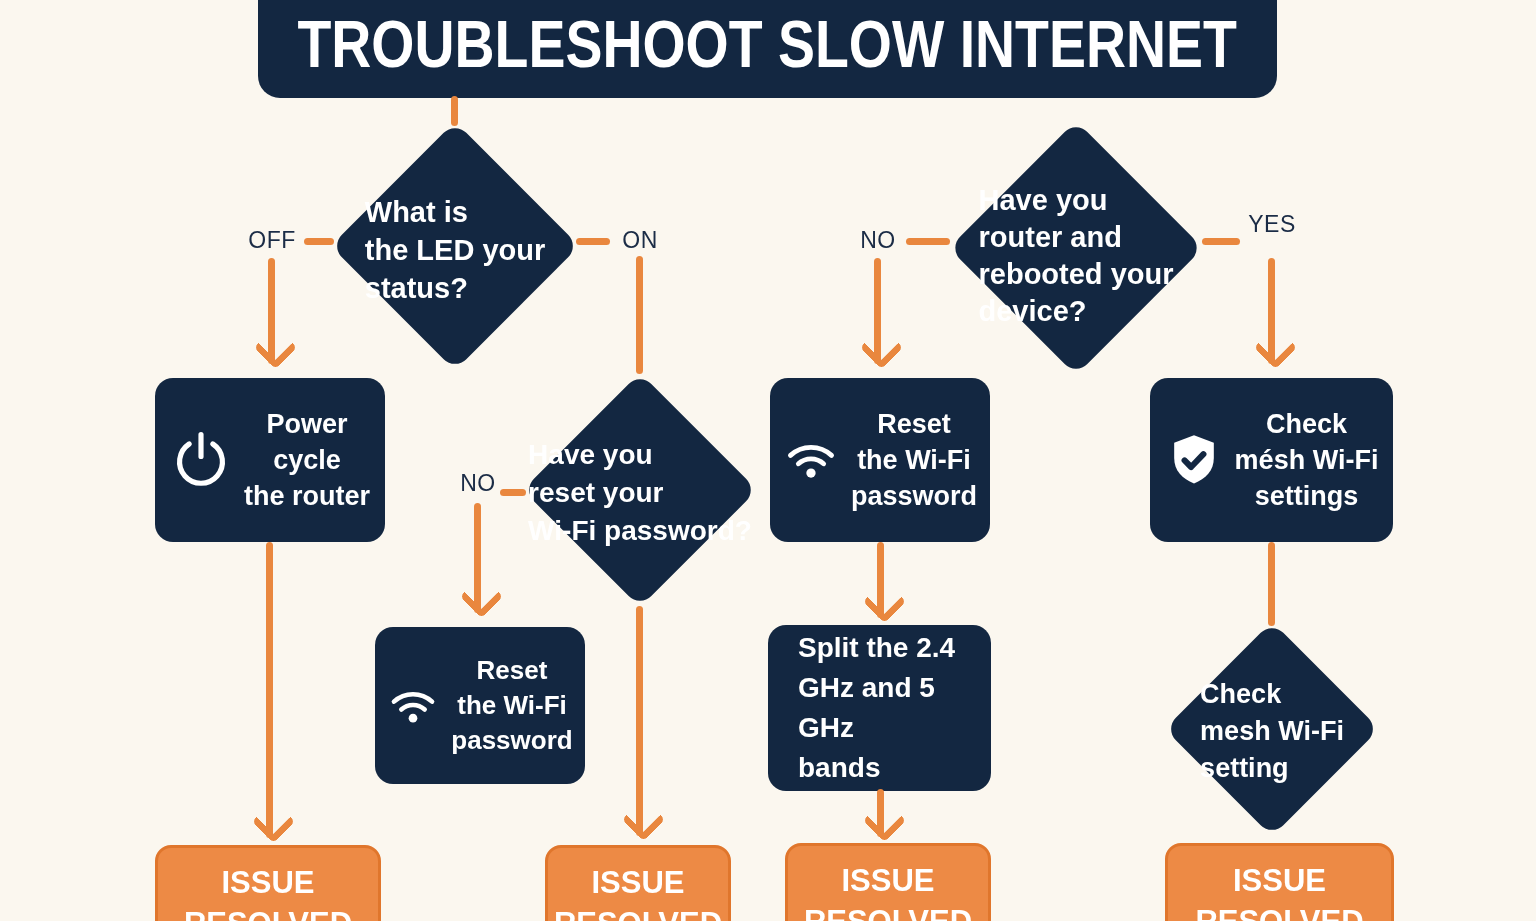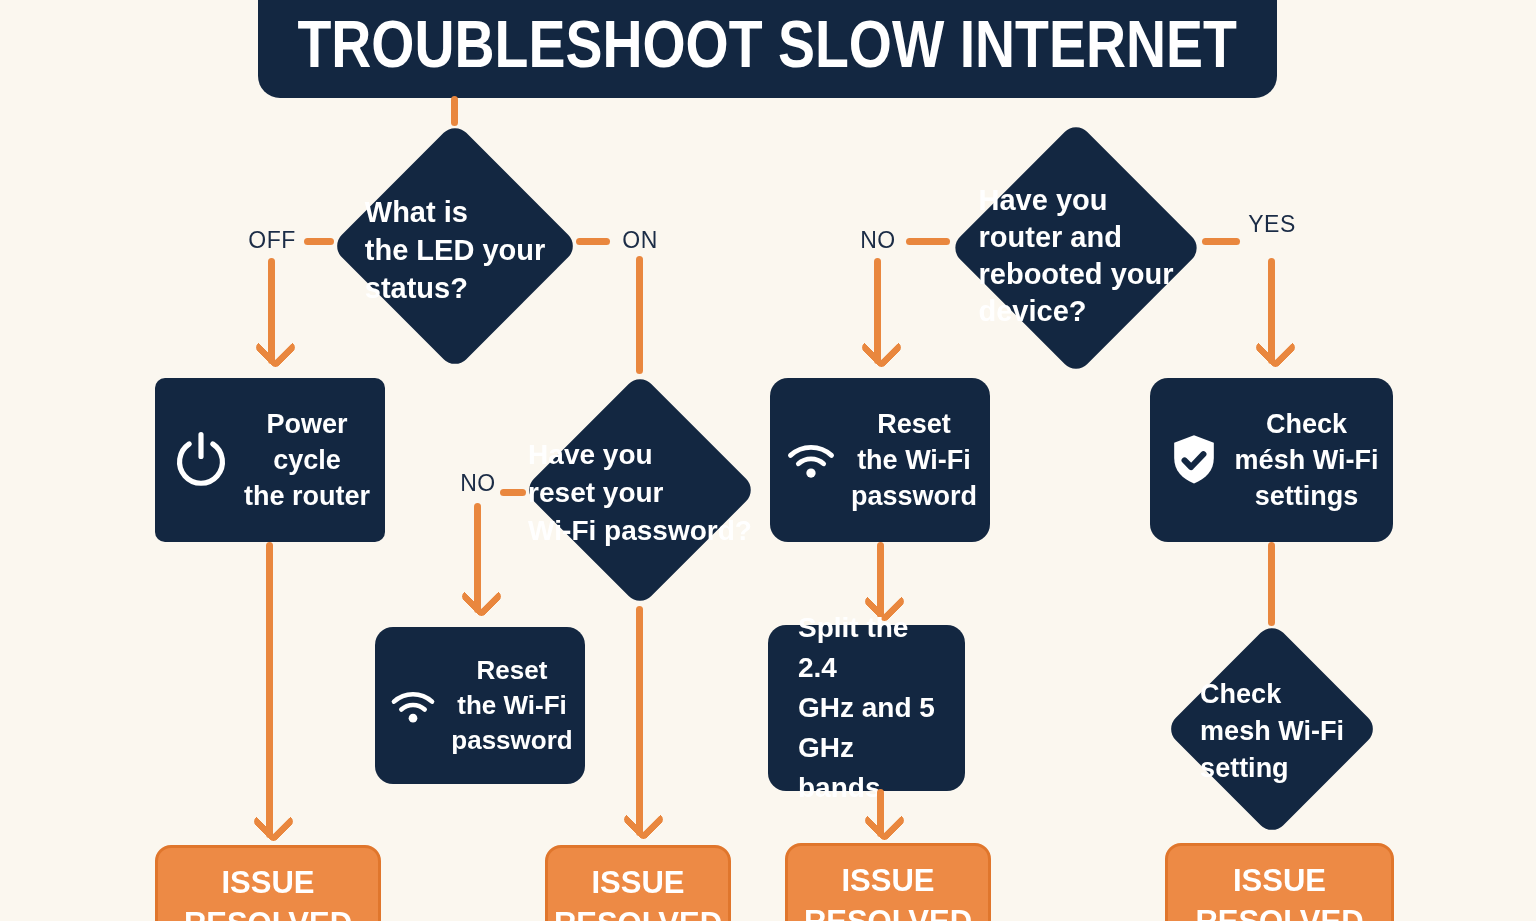--- a/index.html
+++ b/index.html
@@ -90,7 +90,7 @@
   <div class="varrow" style="left:874px;top:258px;height:106px;"></div>
   <div class="varrow" style="left:1268px;top:258px;height:106px;"></div>
 
-  <div class="pbox" style="left:155px;top:378px;width:230px;height:164px;border-radius:10px;">
+  <div class="pbox" style="left:155px;top:378px;width:230px;height:164px;">
     <span class="icon">
       <svg width="62" height="62" viewBox="0 0 24 24" fill="none" stroke="#fff" stroke-width="2" stroke-linecap="round">
         <path d="M7.4 5.8a8.3 8.3 0 1 0 9.2 0"></path>

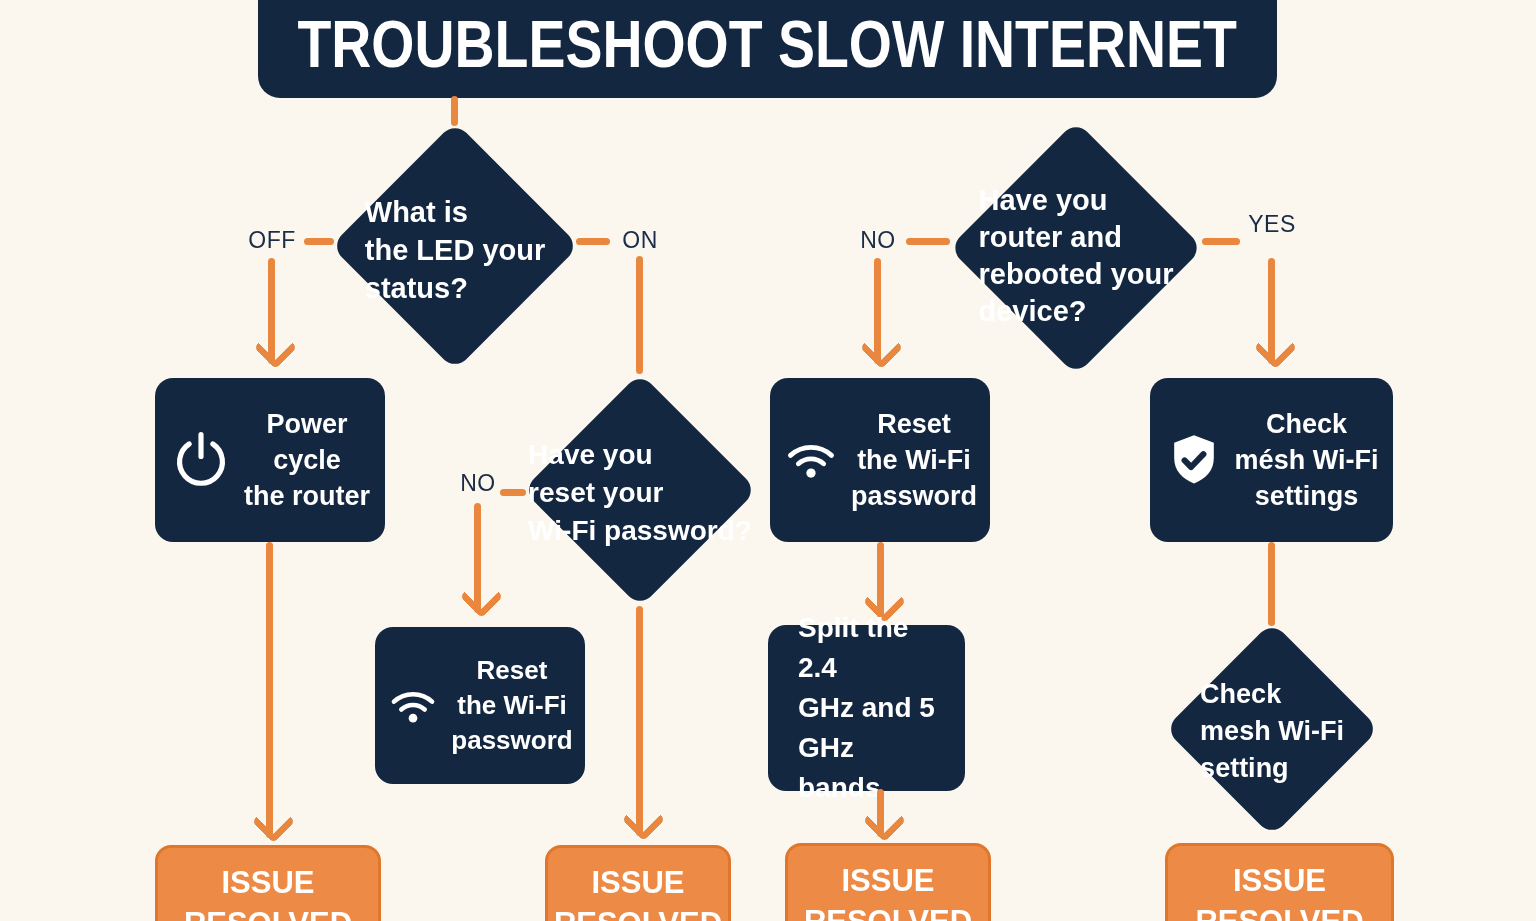--- a/index.html
+++ b/index.html
@@ -161,7 +161,7 @@
 
   <div class="varrow" style="left:877px;top:542px;height:76px;"></div>
 
-  <div class="pbox left" style="left:768px;top:625px;width:197px;height:166px;justify-content:flex-start;padding-left:30px;">
+  <div class="pbox left" style="left:768px;top:625px;width:223px;height:166px;justify-content:flex-start;padding-left:30px;">
     <div class="txt">
       <div class="line">Split the 2.4</div>
       <div class="line">GHz and 5 GHz</div>

